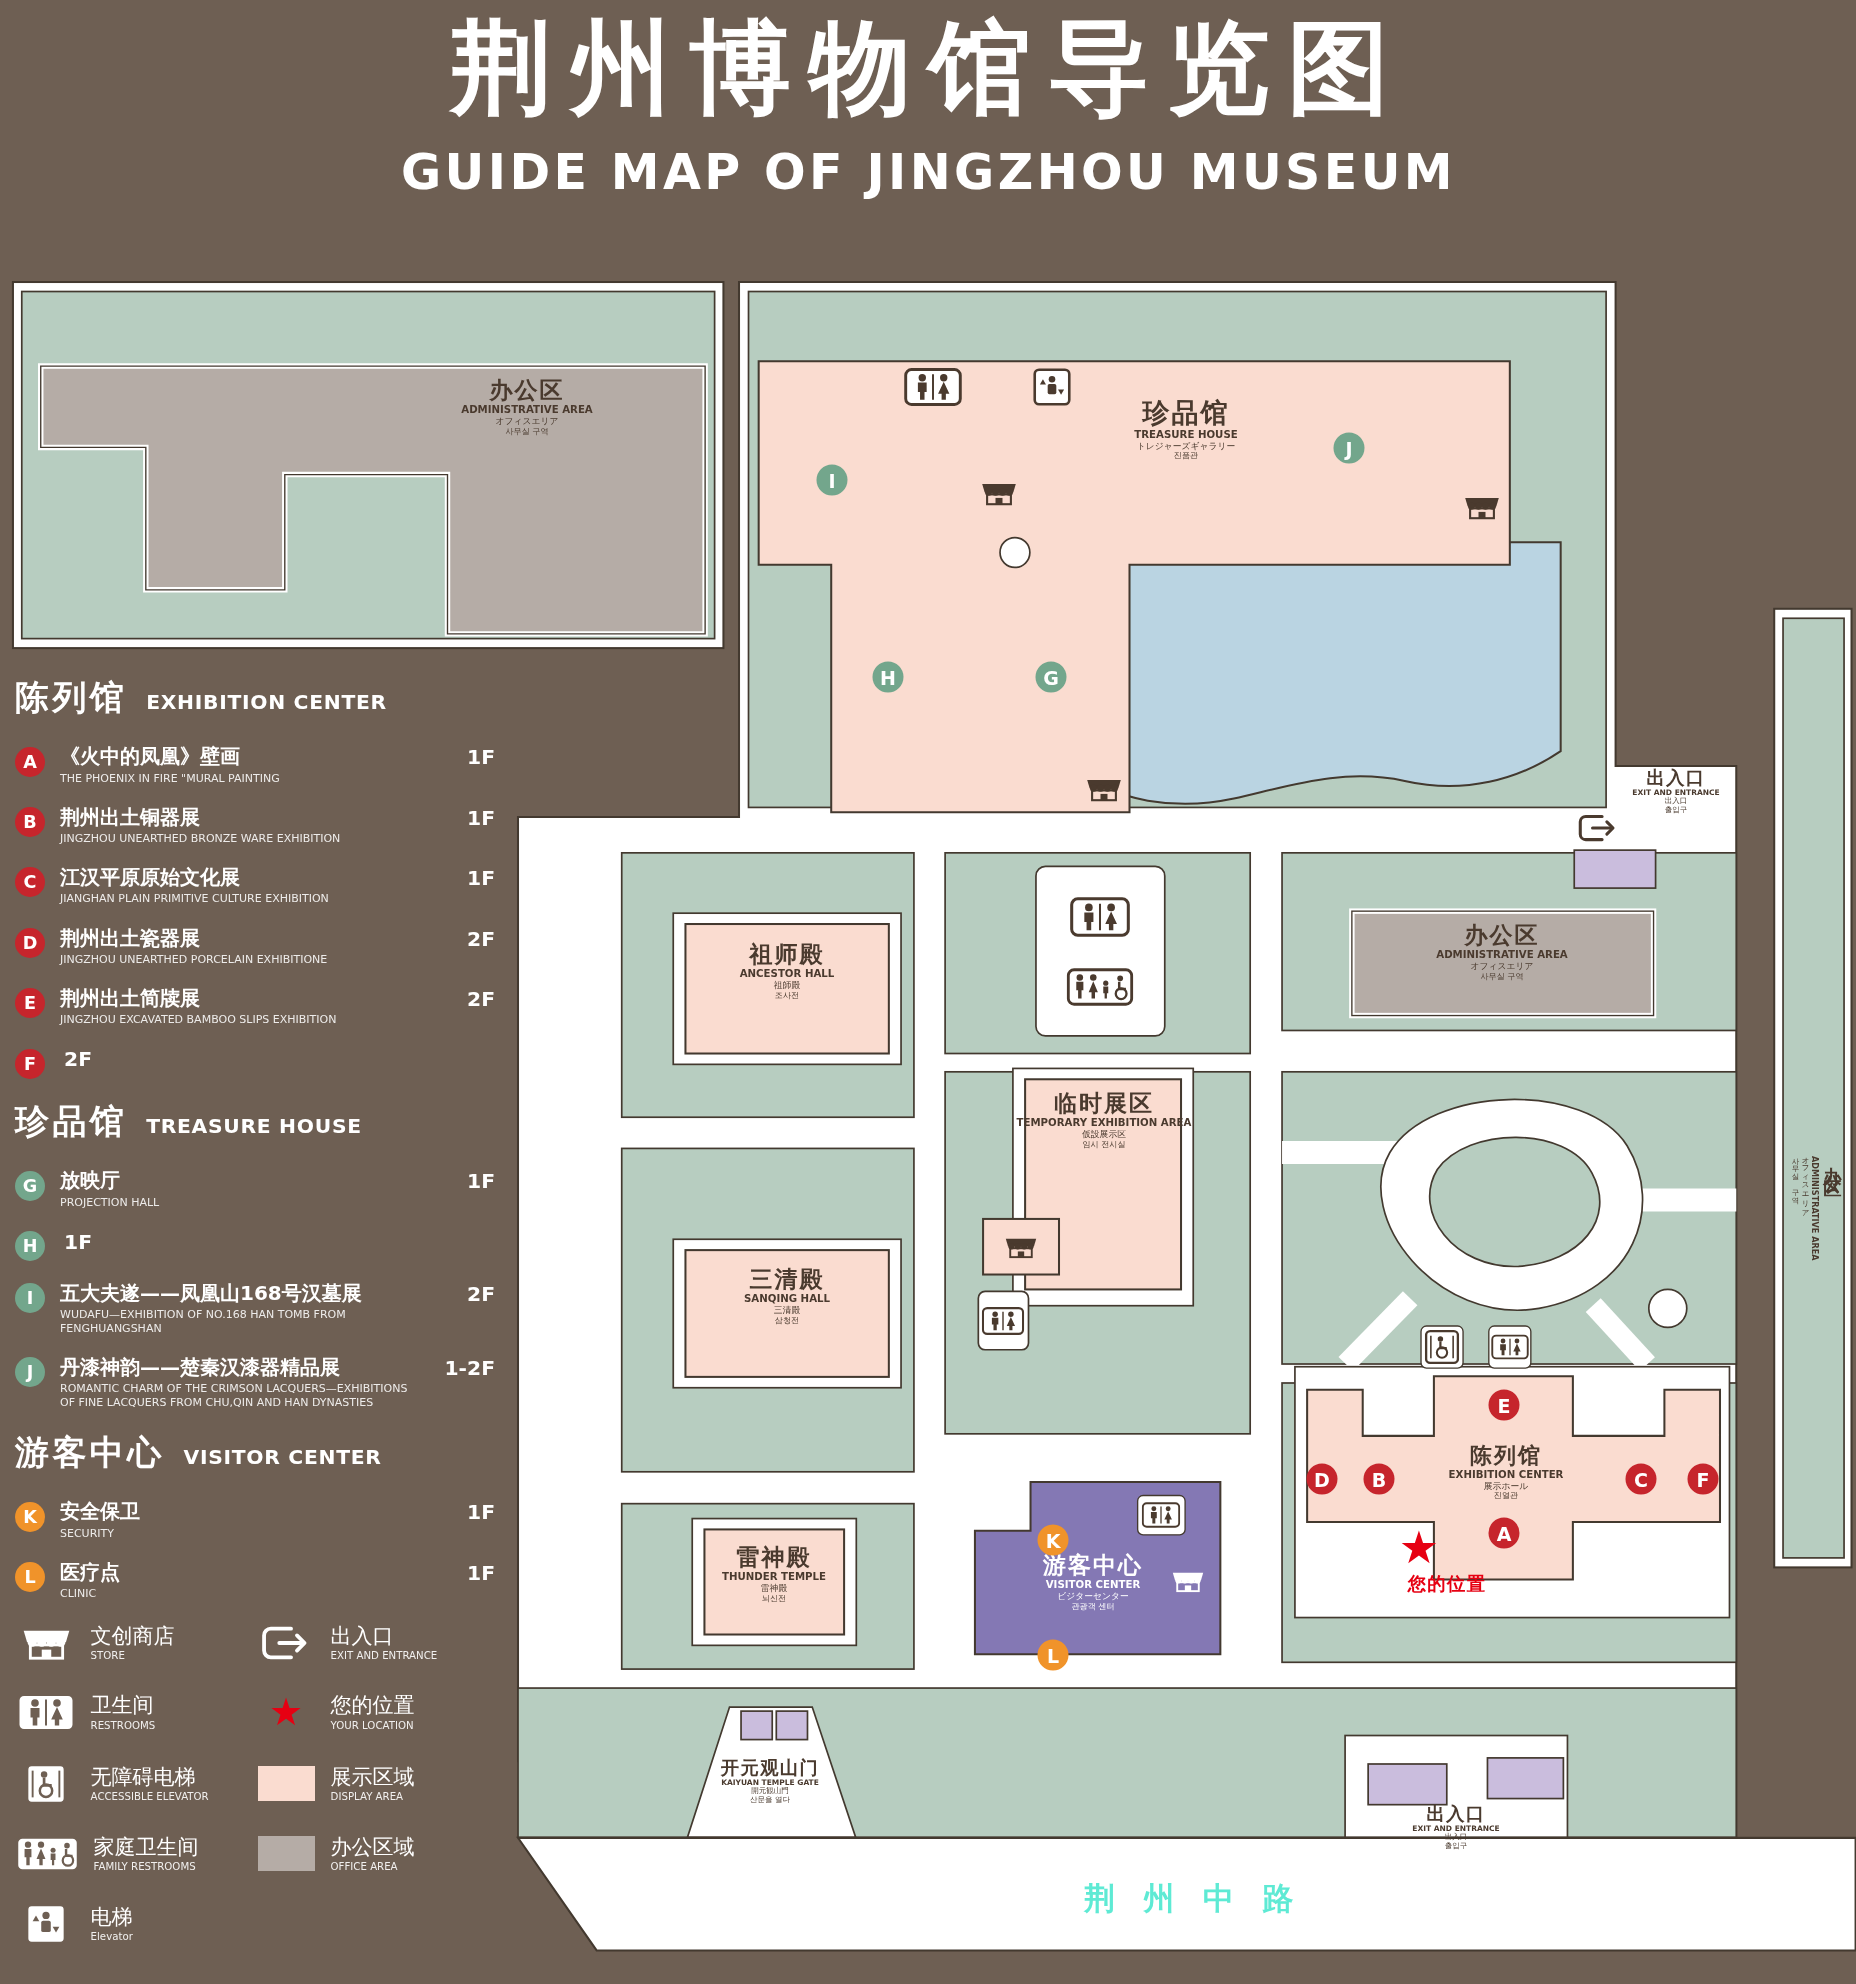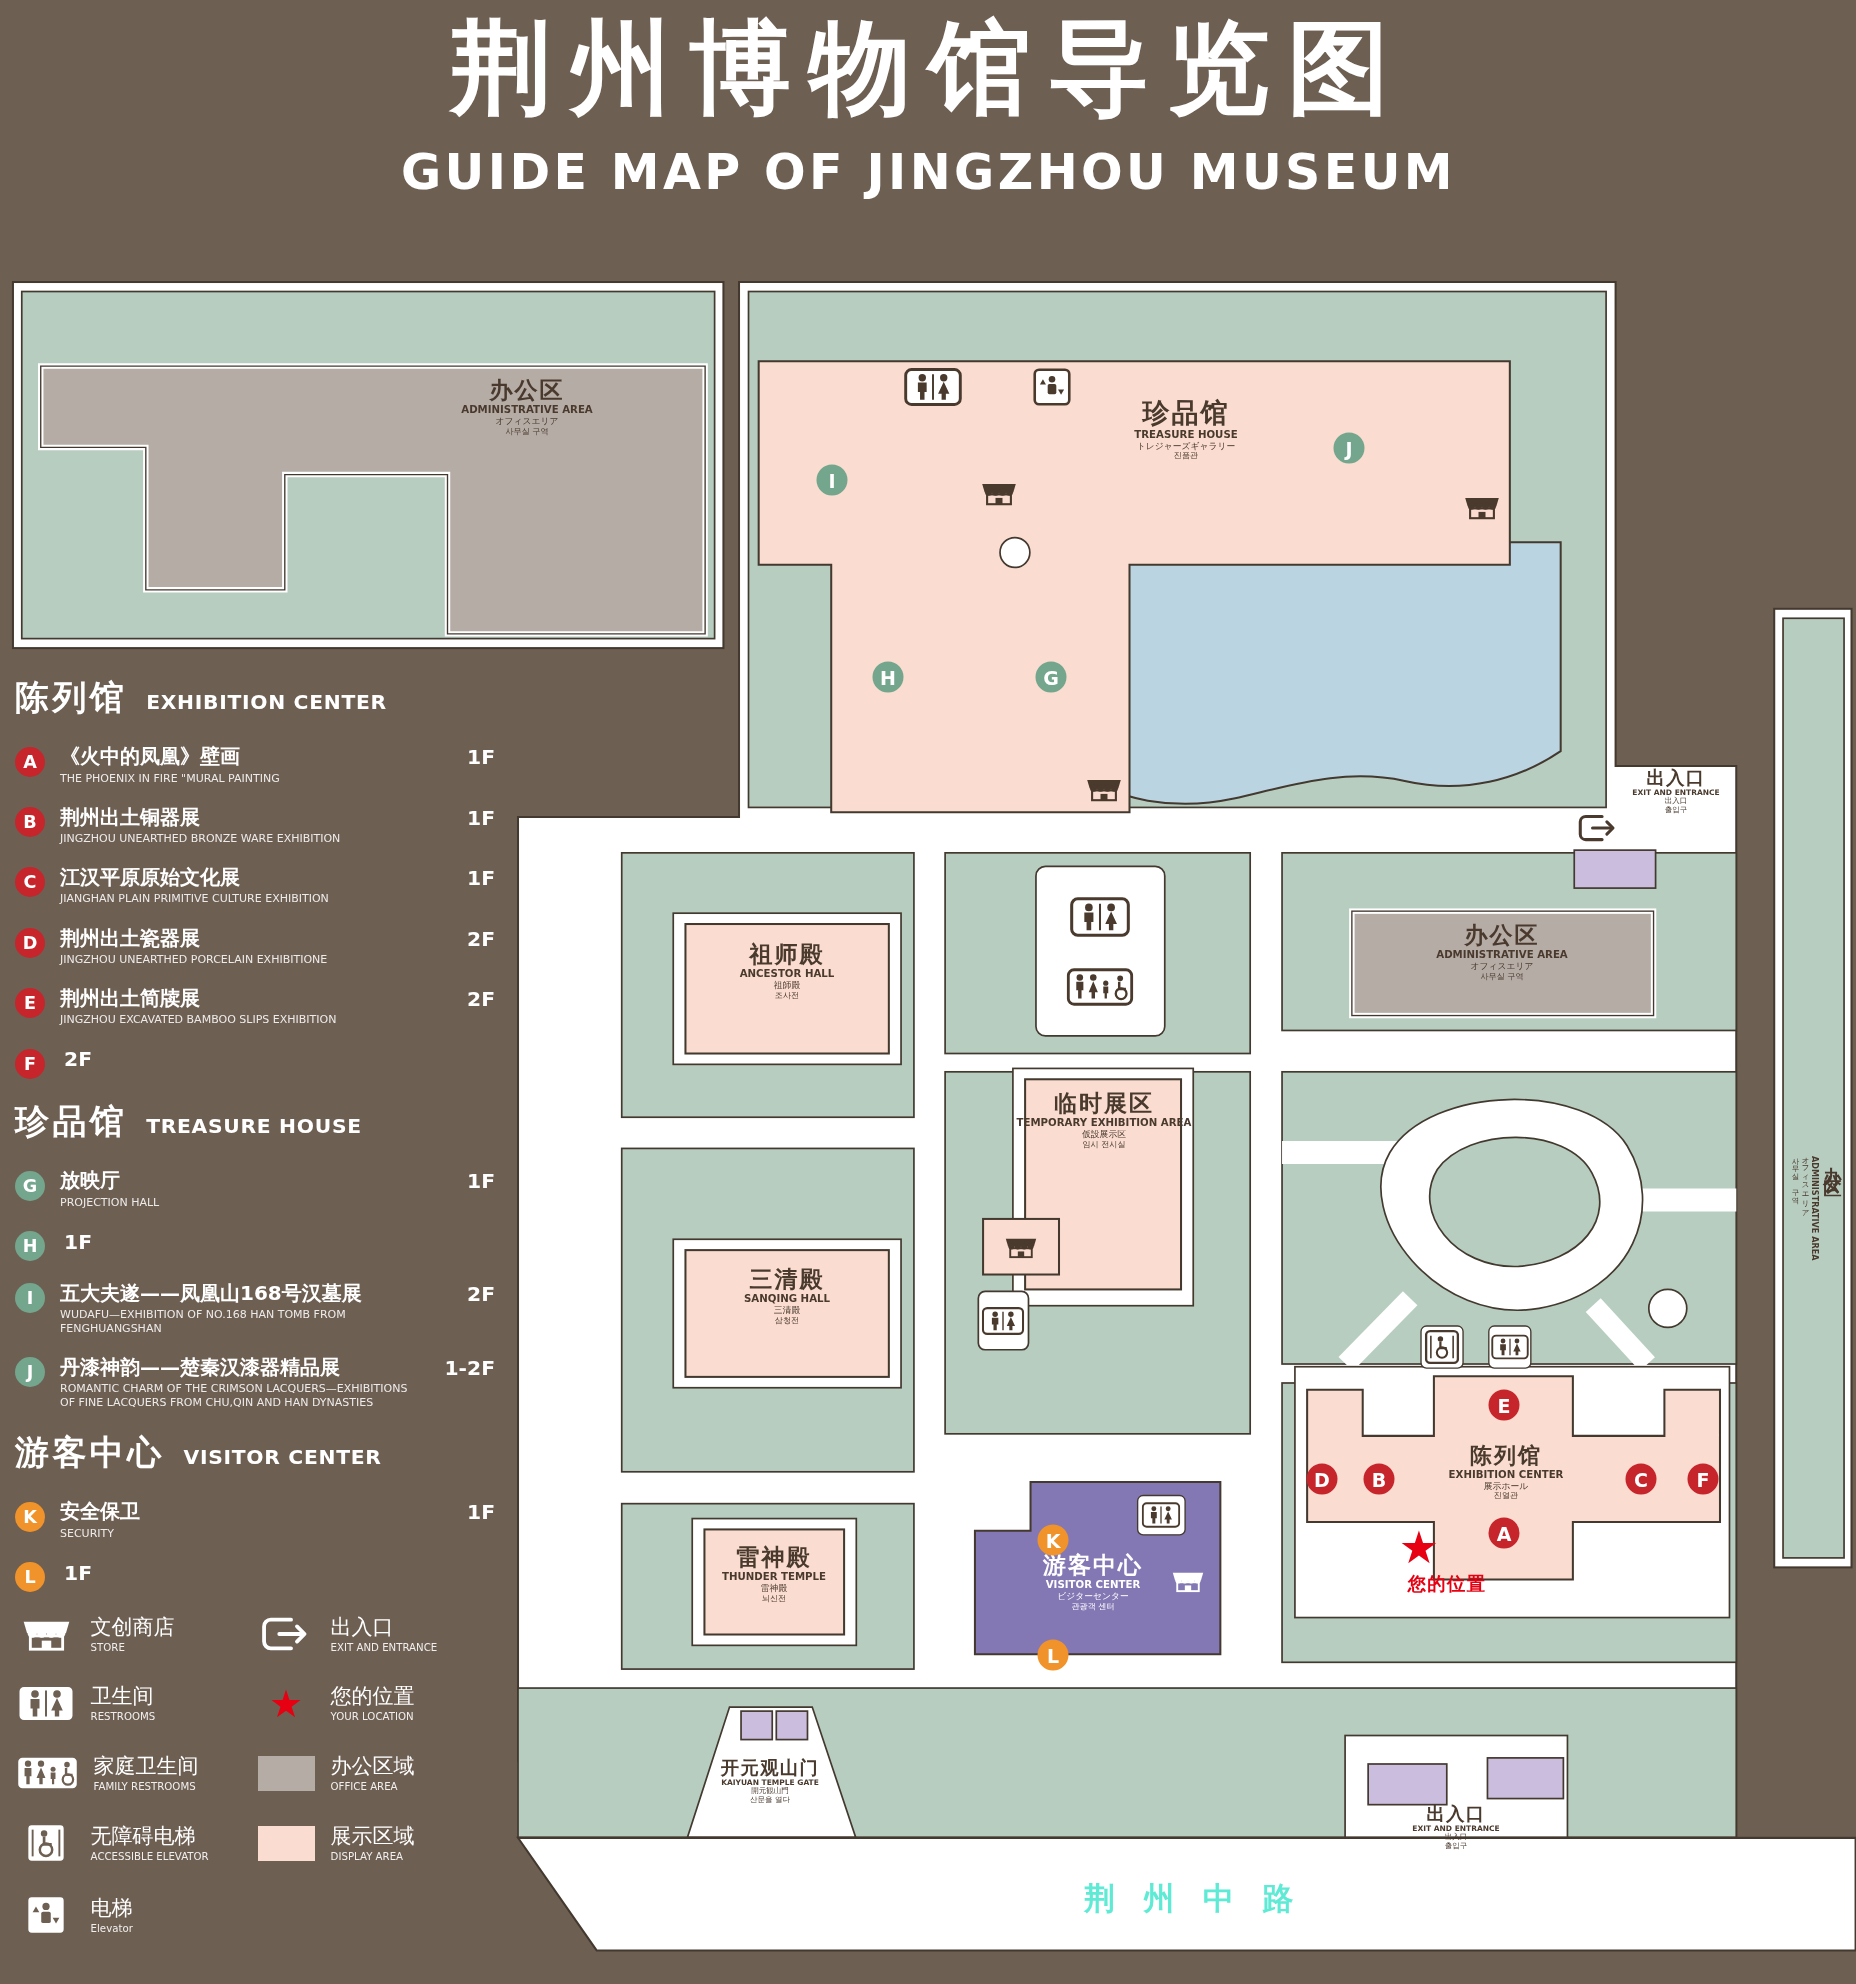--- a/index.html
+++ b/index.html
@@ -480,6 +480,10 @@
     </div>
     <div class="it">
       <div class="mk m-orange">L</div>
+      <div class="tx">
+          <div class="tzh">医疗点</div>
+          <div class="ten">CLINIC</div>
+        </div>
       <div class="fl">1F</div>
     </div>
 

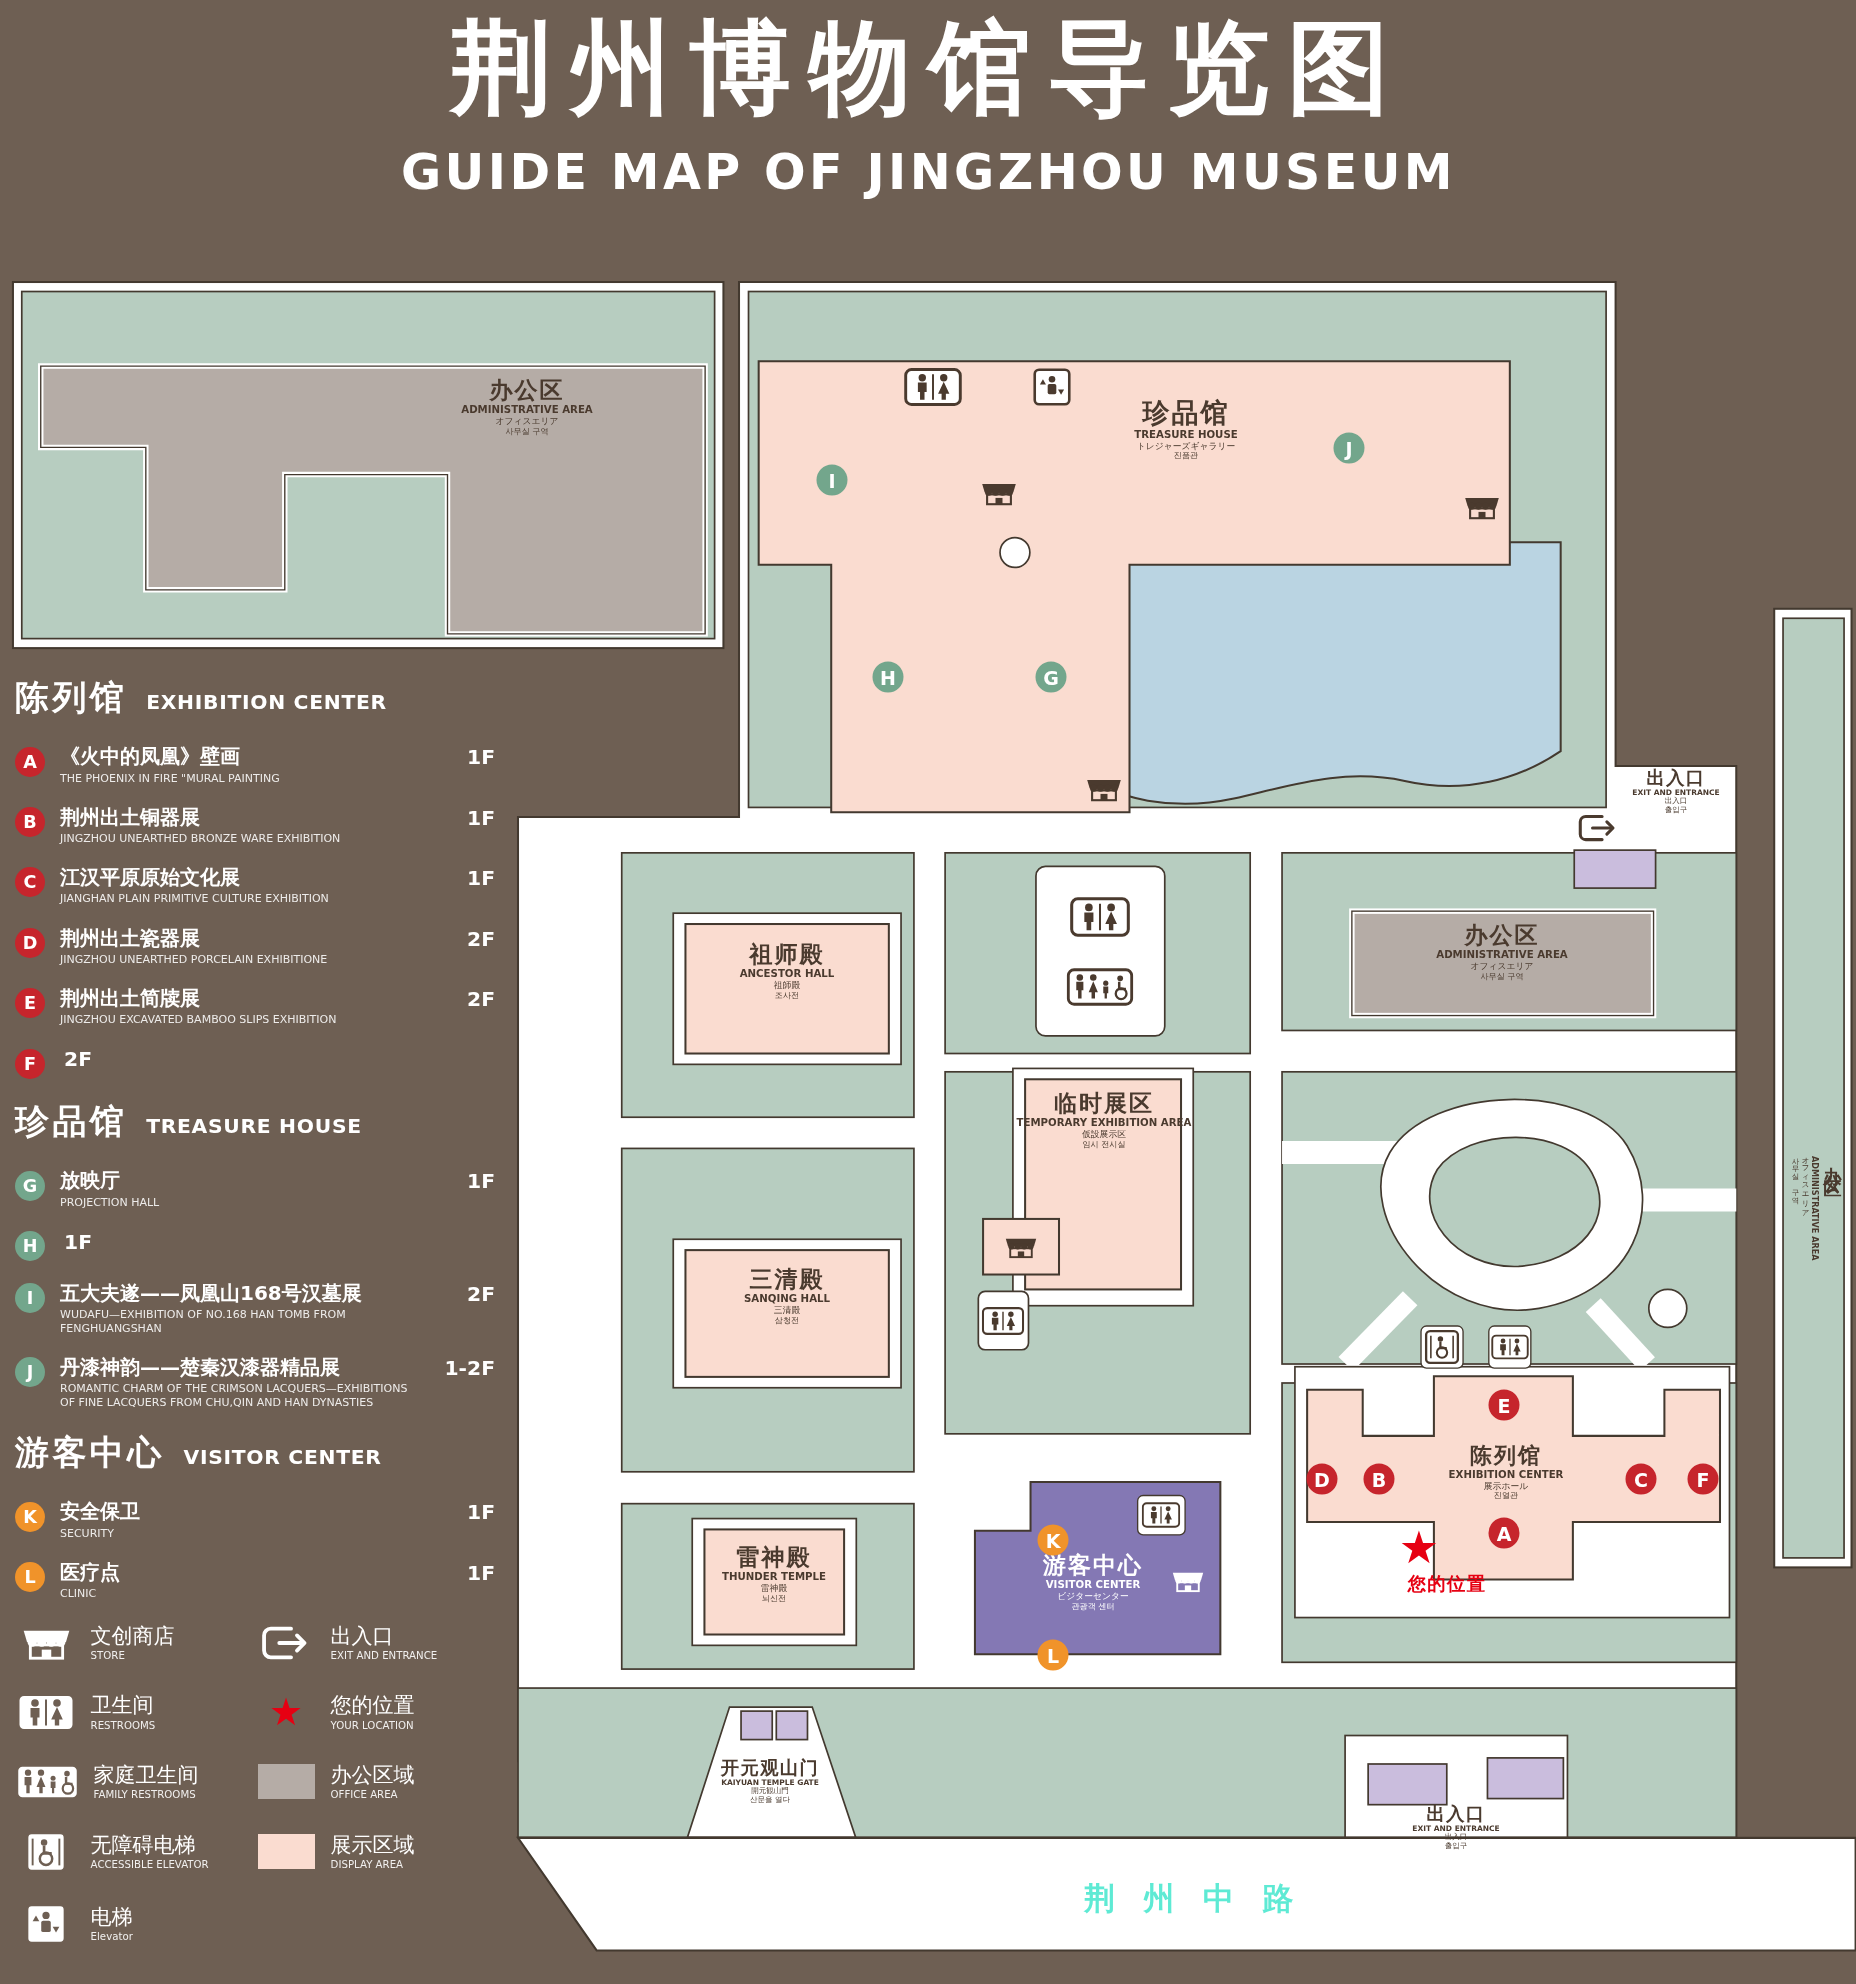--- a/index.html
+++ b/index.html
@@ -537,6 +537,28 @@
       <div class="lg-row">
         <div class="lg-cell">
           <div class="lg-ic" style="color:#6e5f53">
+              <svg width="42" height="42" viewBox="0 0 62 62">
+                <use href="#i-accelev"></use>
+              </svg>
+            </div>
+          <div>
+              <div class="lg-zh">无障碍电梯</div>
+              <div class="lg-en">ACCESSIBLE ELEVATOR</div>
+            </div>
+        </div>
+        <div class="lg-cell">
+          <div class="lg-ic">
+              <div class="sw sw-display"></div>
+            </div>
+          <div>
+              <div class="lg-zh">展示区域</div>
+              <div class="lg-en">DISPLAY AREA</div>
+            </div>
+        </div>
+      </div>
+      <div class="lg-row">
+        <div class="lg-cell">
+          <div class="lg-ic" style="color:#6e5f53">
               <svg width="65" height="38" viewBox="0 0 96 56">
                 <use href="#i-family"></use>
               </svg>
@@ -553,28 +575,6 @@
           <div>
               <div class="lg-zh">办公区域</div>
               <div class="lg-en">OFFICE AREA</div>
-            </div>
-        </div>
-      </div>
-      <div class="lg-row">
-        <div class="lg-cell">
-          <div class="lg-ic" style="color:#6e5f53">
-              <svg width="42" height="42" viewBox="0 0 62 62">
-                <use href="#i-accelev"></use>
-              </svg>
-            </div>
-          <div>
-              <div class="lg-zh">无障碍电梯</div>
-              <div class="lg-en">ACCESSIBLE ELEVATOR</div>
-            </div>
-        </div>
-        <div class="lg-cell">
-          <div class="lg-ic">
-              <div class="sw sw-display"></div>
-            </div>
-          <div>
-              <div class="lg-zh">展示区域</div>
-              <div class="lg-en">DISPLAY AREA</div>
             </div>
         </div>
       </div>

